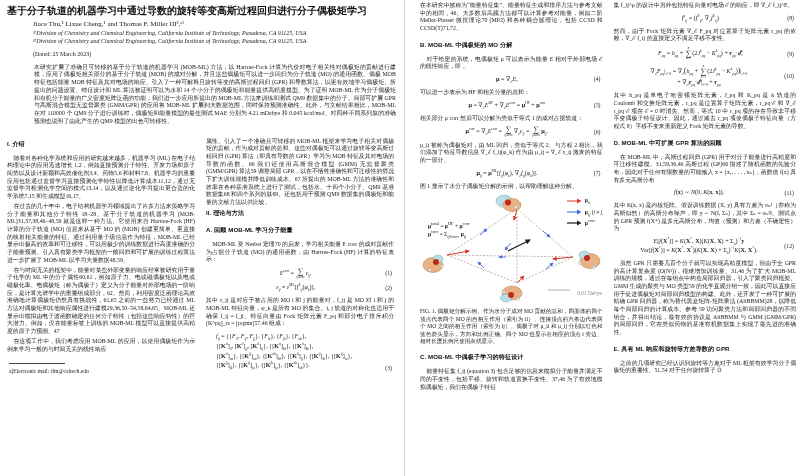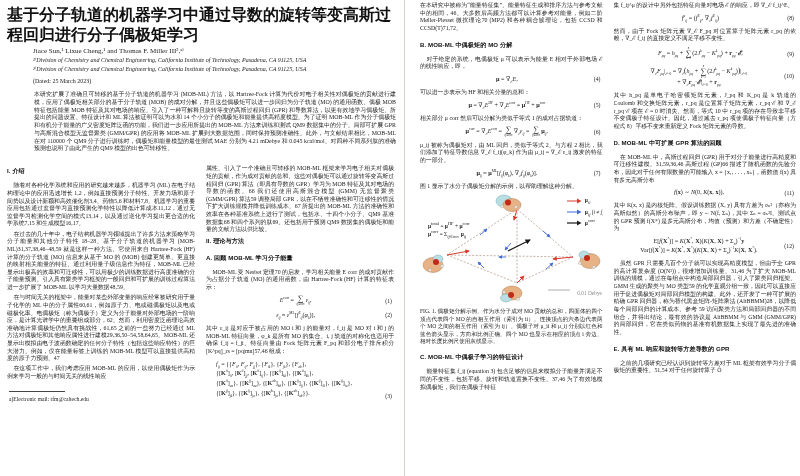--- a/index.html
+++ b/index.html
@@ -11,7 +11,7 @@
   .page2{left:412px;width:388px;padding:2px 4px 0 8px;box-sizing:border-box;}
 
   h1.title{font-family:"Liberation Sans","DejaVu Sans",sans-serif;font-weight:bold;
-           font-size:16px;line-height:1.25;margin:5px 4px 0 0;color:#111;}
+           font-size:10px;line-height:1.25;margin:5px 4px 0 0;color:#111;}
   .authors{font-size:7px;margin:2px 0 2px 26px;}
   .affil{font-size:6px;font-style:italic;margin:0 10px 1px 26px;line-height:1.25;}
   .dated{font-size:6px;margin:5px 0 7px 26px;}

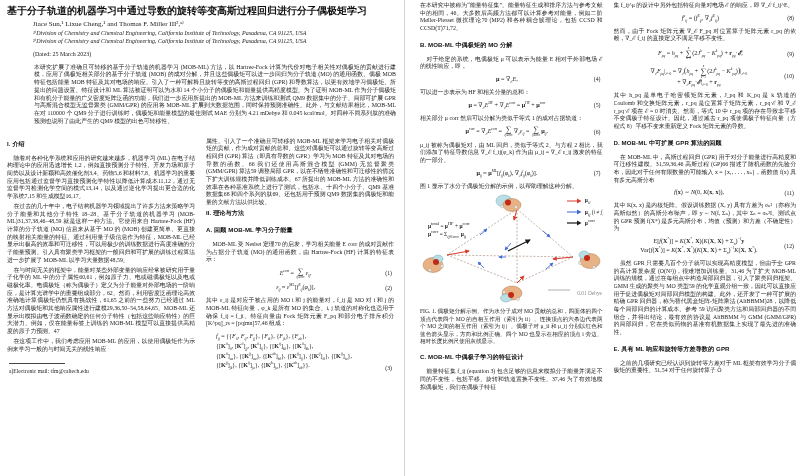--- a/index.html
+++ b/index.html
@@ -59,7 +59,7 @@
   <section class="page page1">
     <header>
       <h1 class="title">基于分子轨道的机器学习中通过导数的旋转等变高斯过程回归进行分子偶极矩学习</h1>
-      <div class="authors">Jiace Sun,¹ Lixue Cheng,¹ and Thomas F. Miller III²,ᵃ⁾</div>
+      <div class="authors">Jiace Thu,¹ Lixue Cheng,¹ and Thomas F. Miller III²,ᵃ⁾</div>
       <div class="affil">¹⁾Division of Chemistry and Chemical Engineering, California Institute of Technology, Pasadena, CA 91125, USA</div>
       <div class="affil">²⁾Division of Chemistry and Chemical Engineering, California Institute of Technology, Pasadena, CA 91125, USA</div>
       <div class="dated">(Dated: 25 March 2023)</div>

